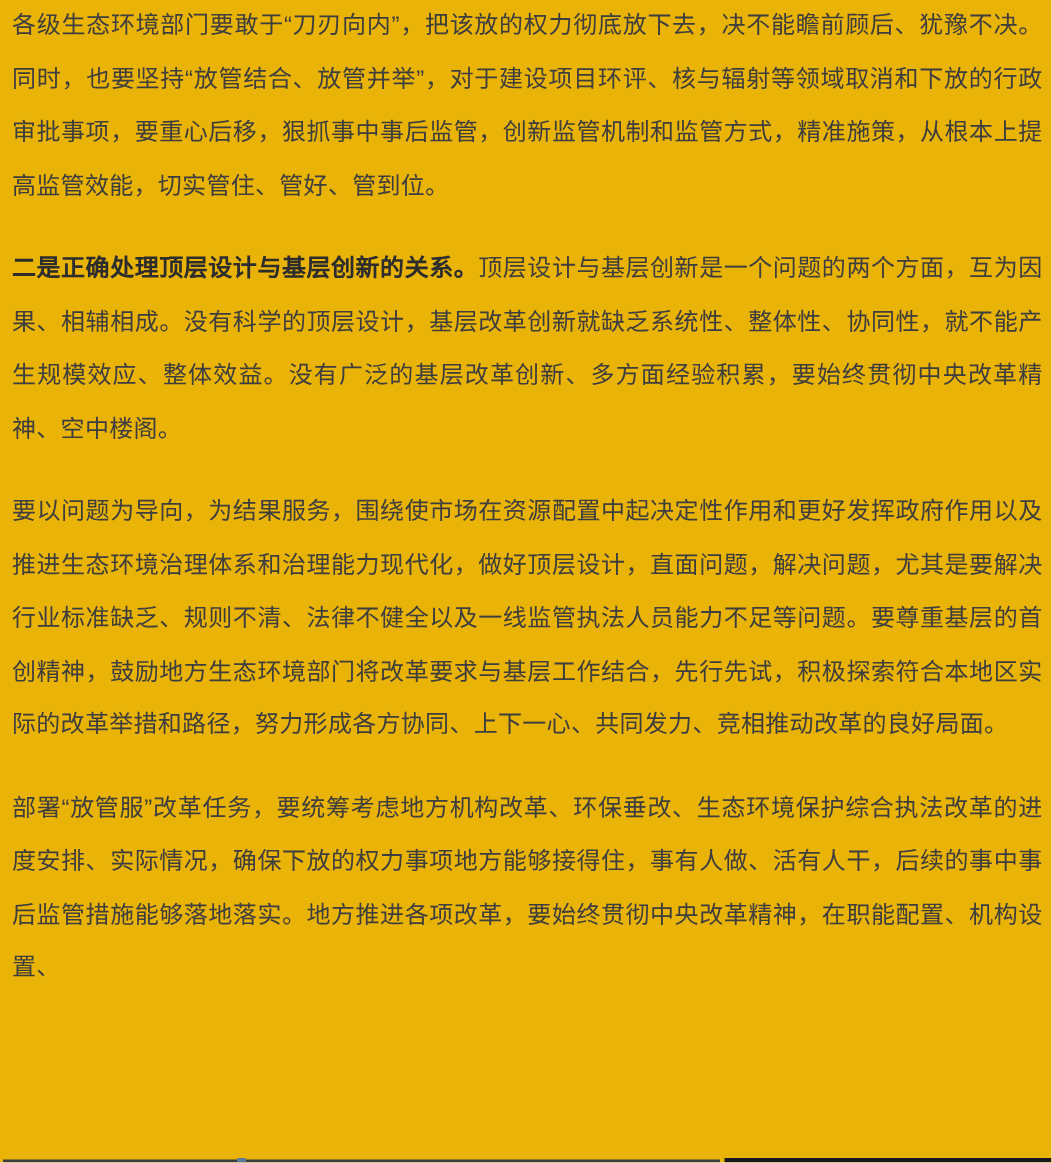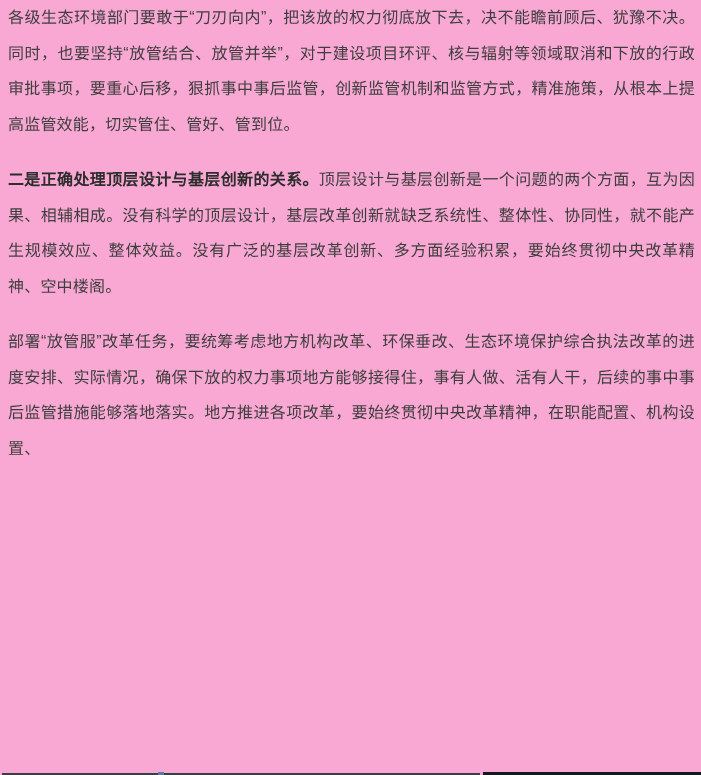--- a/index.html
+++ b/index.html
@@ -14,7 +14,7 @@
     height: 775px;
     overflow: hidden;
     box-sizing: border-box;
-    background: #f9a8d4;
+    background: #eab308;
     padding: 0 6px 0 8px;
     font-family: "Liberation Sans", sans-serif;
     font-size: 16px;

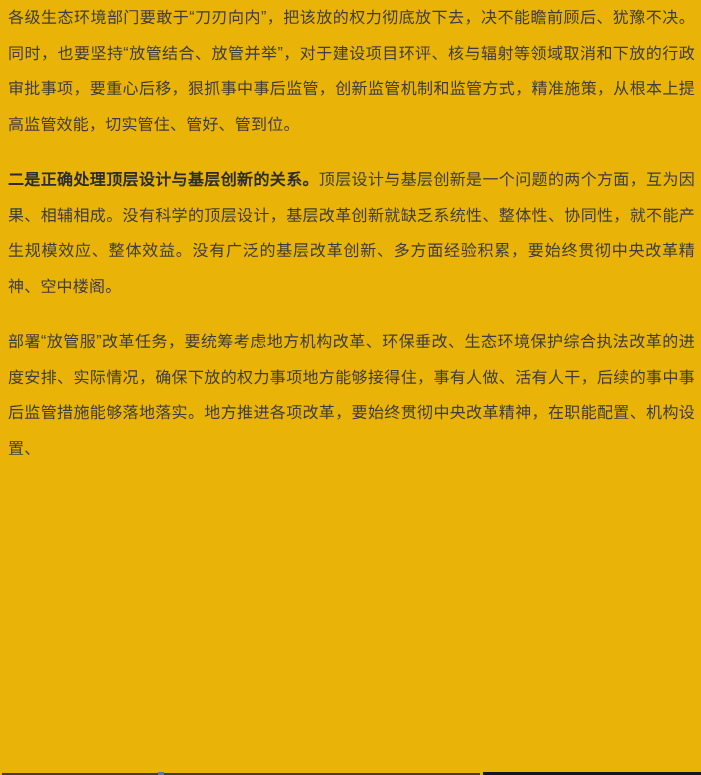--- a/index.html
+++ b/index.html
@@ -75,6 +75,7 @@
 
   <p class="para"><strong class="lead">二是正确处理顶层设计与基层创新的关系。</strong><span>顶层设计与基层创新是一个问题的两个方面，互为因果、相辅相成。没有科学的顶层设计，基层改革创新就缺乏系统性、整体性、协同性，就不能产生规模效应、整体效益。没有广泛的基层改革创新、多方面经验积累，要始终贯彻中央改革精神、空中楼阁。</span></p>
 
+  <p class="para"><strong class="lead"></strong><span>要以问题为导向，为结果服务，围绕使市场在资源配置中起决定性作用和更好发挥政府作用以及推进生态环境治理体系和治理能力现代化，做好顶层设计，直面问题，解决问题，尤其是要解决行业标准缺乏、规则不清、法律不健全以及一线监管执法人员能力不足等问题。要尊重基层的首创精神，鼓励地方生态环境部门将改革要求与基层工作结合，先行先试，积极探索符合本地区实际的改革举措和路径，努力形成各方协同、上下一心、共同发力、竞相推动改革的良好局面。</span></p>
 
 
   <p class="para"><strong class="lead"></strong><span>部署“放管服”改革任务，要统筹考虑地方机构改革、环保垂改、生态环境保护综合执法改革的进度安排、实际情况，确保下放的权力事项地方能够接得住，事有人做、活有人干，后续的事中事后监管措施能够落地落实。地方推进各项改革，要始终贯彻中央改革精神，在职能配置、机构设置、</span></p>

